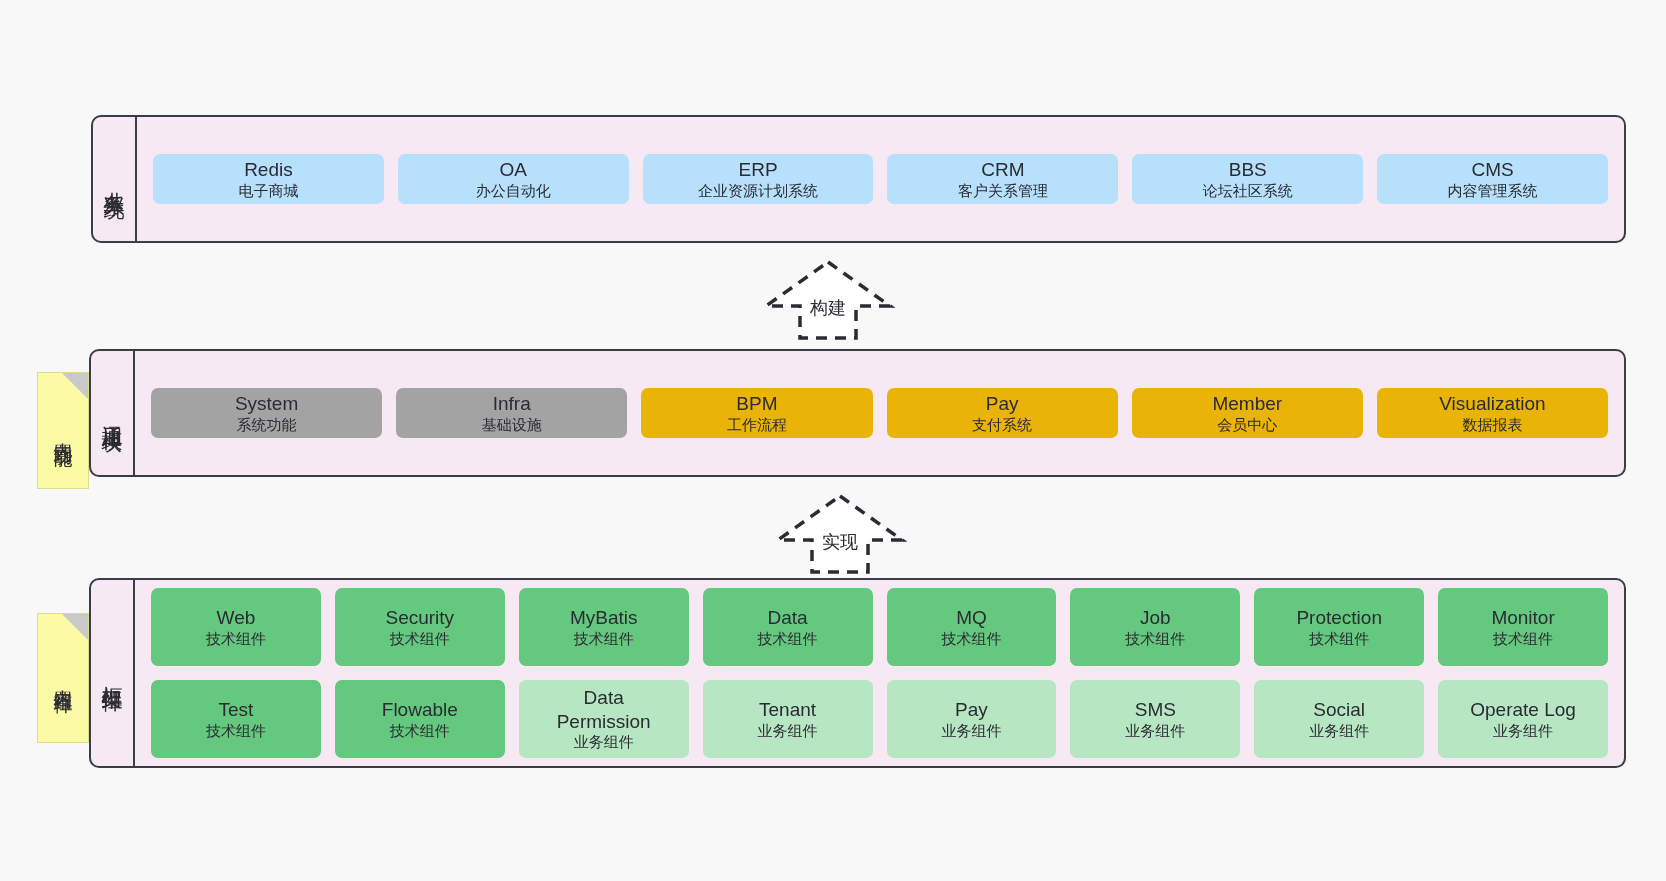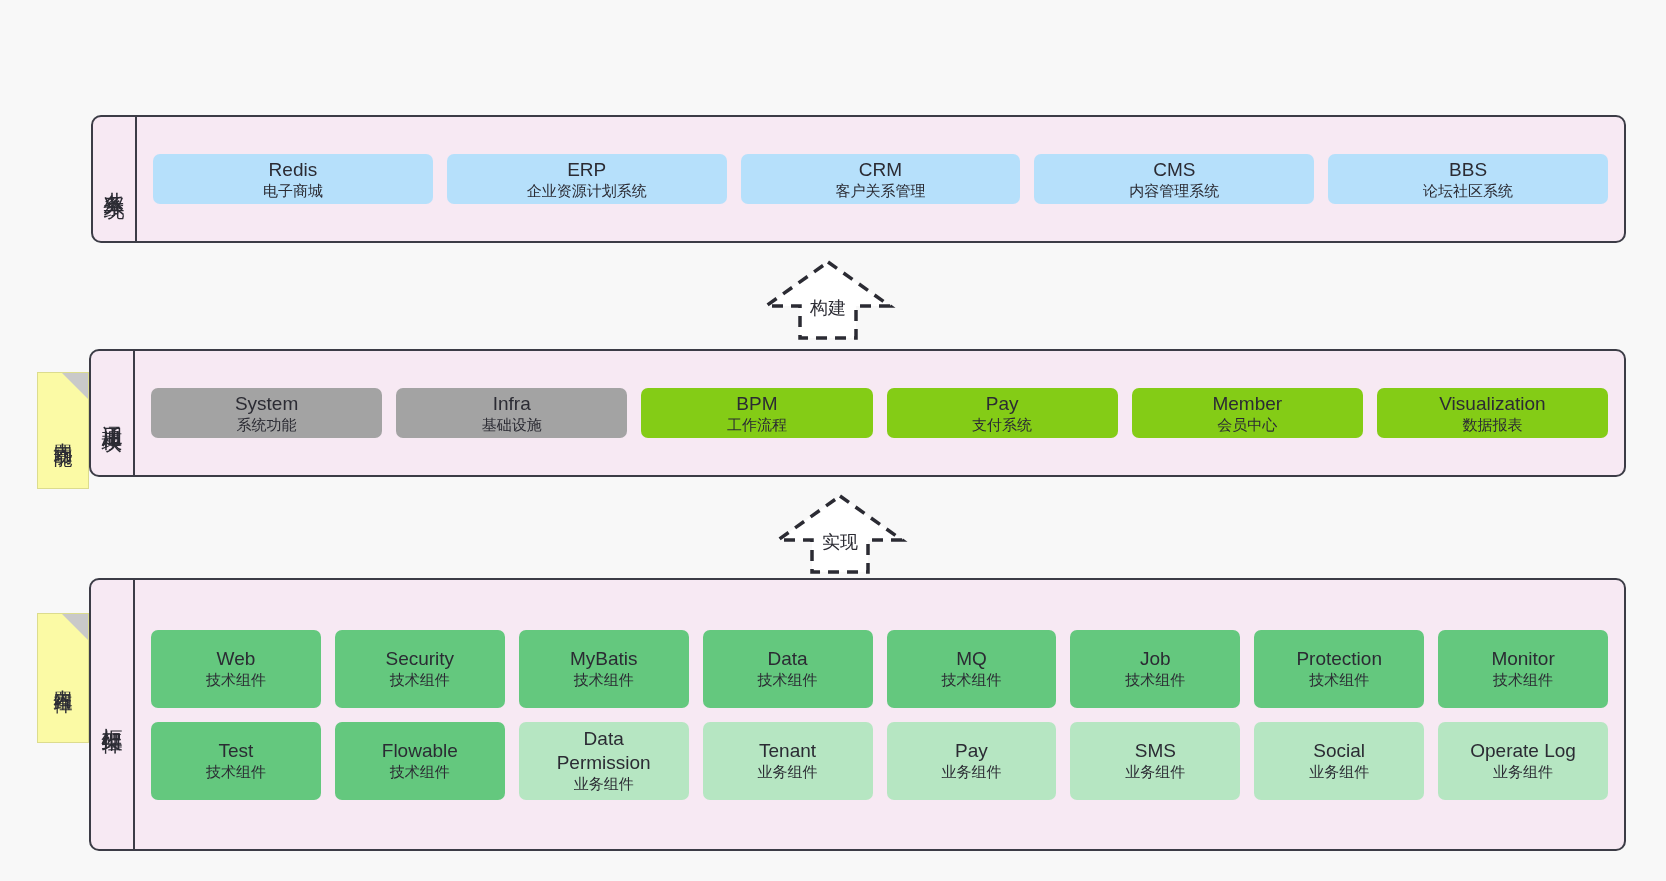--- a/index.html
+++ b/index.html
@@ -150,6 +150,10 @@
         <div class="cn">电子商城</div>
       </div>
       <div class="card c-blue">
+        <div class="en">OA</div>
+        <div class="cn">办公自动化</div>
+      </div>
+      <div class="card c-blue">
         <div class="en">ERP</div>
         <div class="cn">企业资源计划系统</div>
       </div>

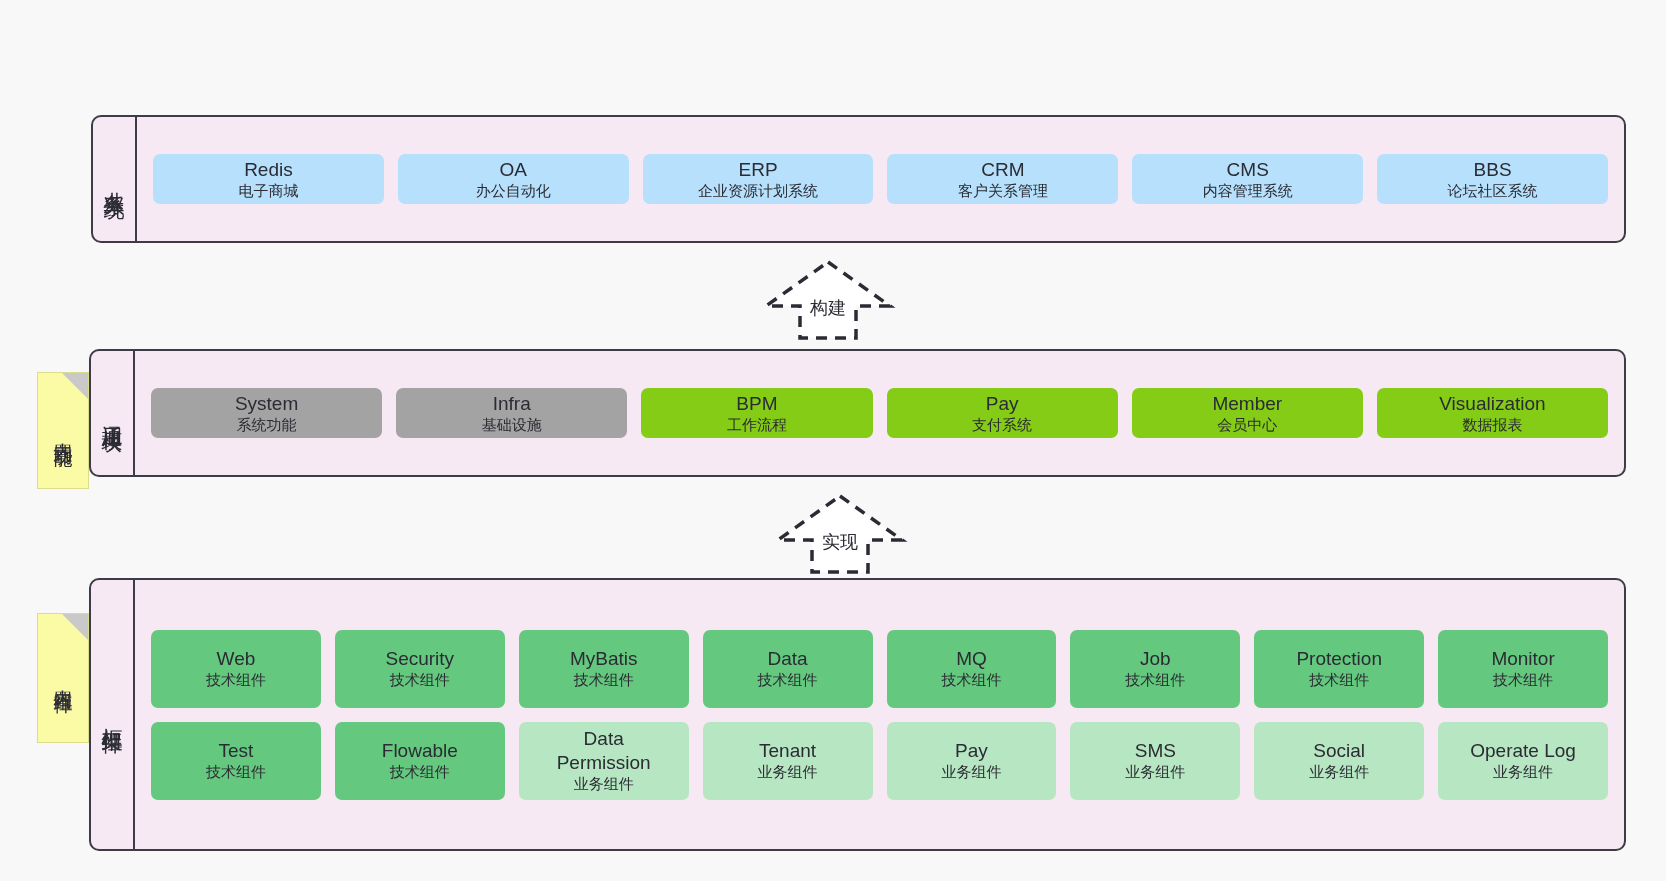--- a/index.html
+++ b/index.html
@@ -162,12 +162,12 @@
         <div class="cn">客户关系管理</div>
       </div>
       <div class="card c-blue">
+        <div class="en">BBS</div>
+        <div class="cn">论坛社区系统</div>
+      </div>
+      <div class="card c-blue">
         <div class="en">CMS</div>
         <div class="cn">内容管理系统</div>
-      </div>
-      <div class="card c-blue">
-        <div class="en">BBS</div>
-        <div class="cn">论坛社区系统</div>
       </div>
     </div>
   </div>

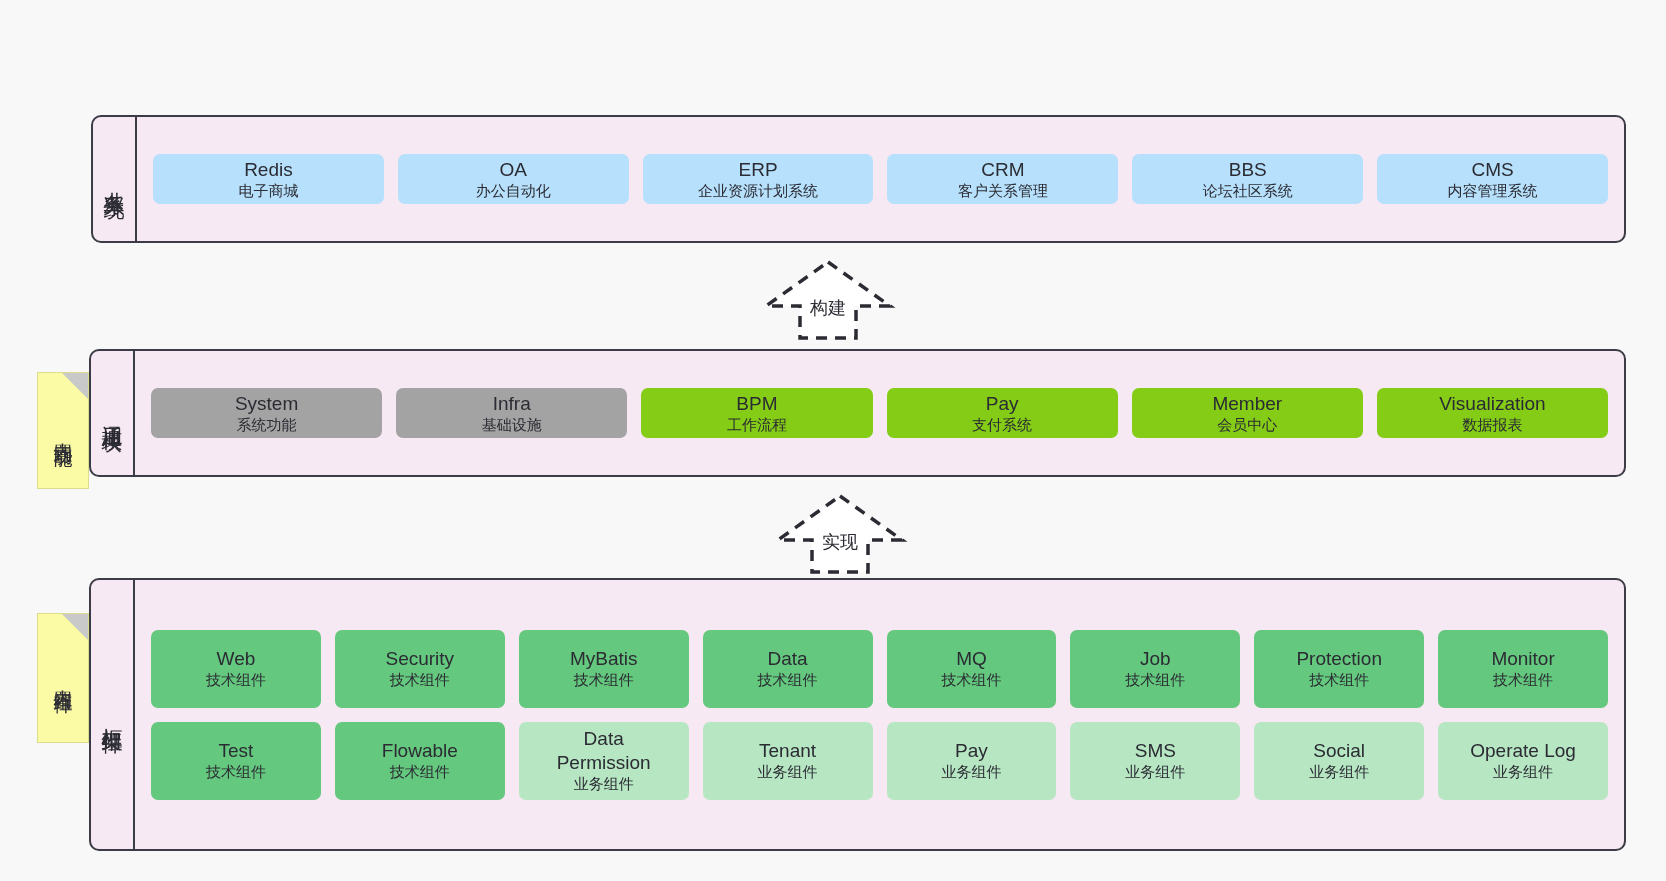--- a/index.html
+++ b/index.html
@@ -87,7 +87,7 @@
   
   .c-blue        { background: #b6e0fb; }
   .c-red         { background: #a3a3a3; }
-  .c-pink        { background: #84cc16; }
+  .c-pink        { background: #eab308; }
   .c-green       { background: #64c87e; }
   .c-green-light { background: #b6e6c2; }
 

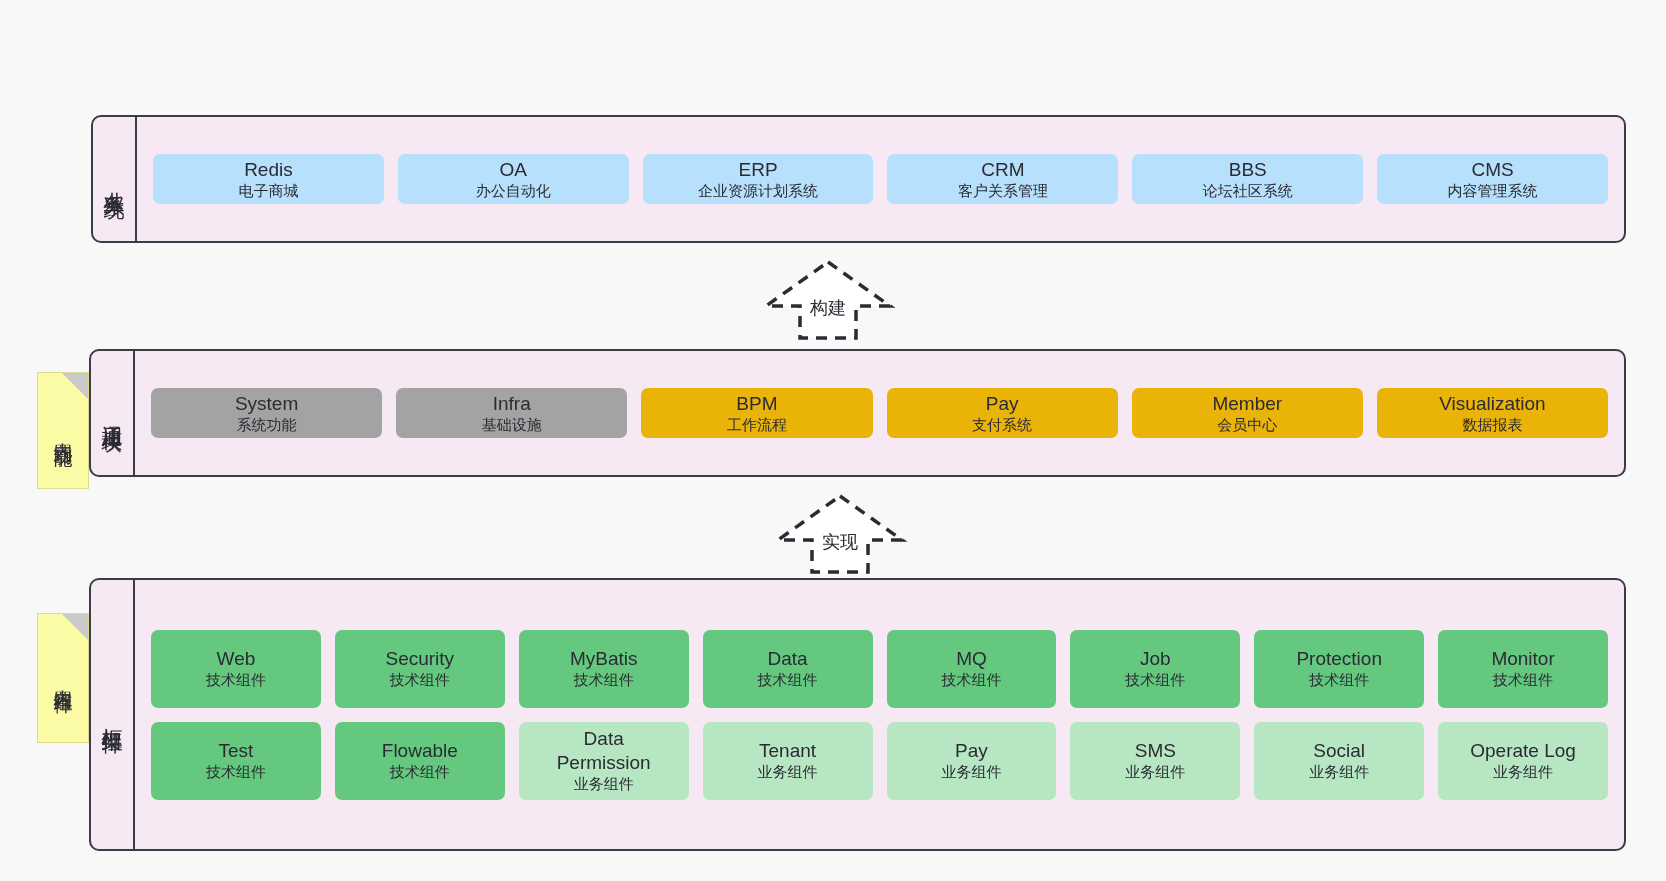--- a/index.html
+++ b/index.html
@@ -231,7 +231,7 @@
   <span>内置组件</span>
 </div>
 
-<div class="layer" style="left:89px; top:578px; width:1537px; height:273px;">
+<div class="layer" style="left:89px; top:578px; width:1537px; height:190px;">
   <div class="layer-caption">
     <span>框架组件</span>
   </div>

